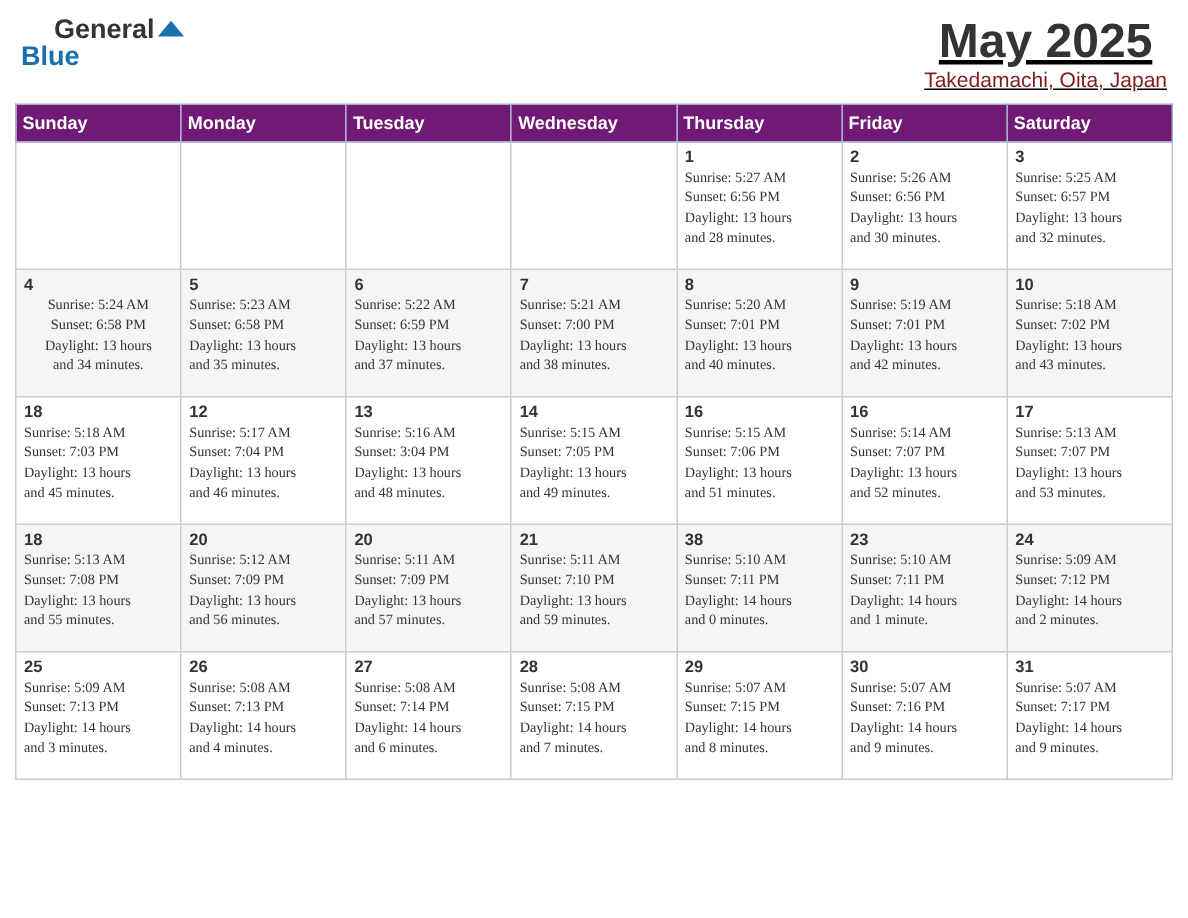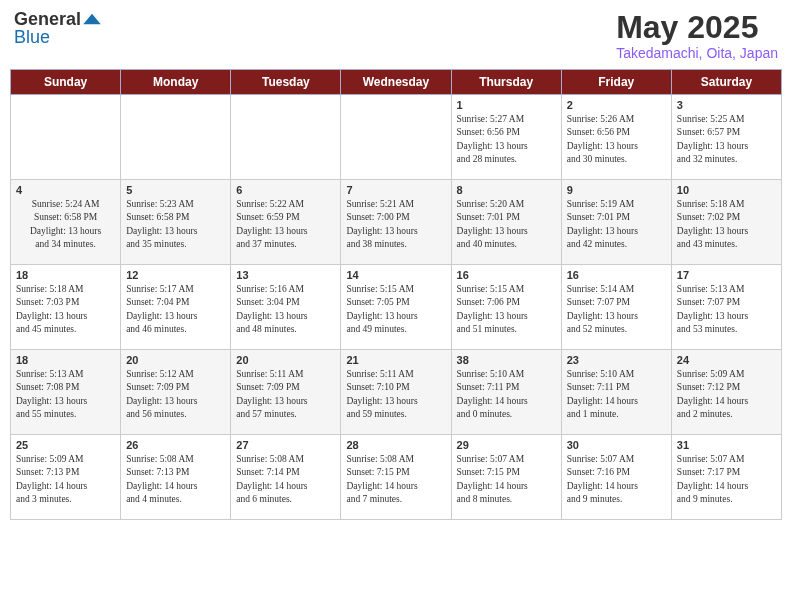--- a/index.html
+++ b/index.html
@@ -105,7 +105,7 @@
 
 <div class="header">
   <div class="logo">
-    <div style="display:flex; align-items:center;">
+    <div style="display:flex; align-items:center;margin-left:22px;">
       <span class="logo-general">General</span>
       <svg class="logo-icon" viewBox="0 0 20 16" xmlns="http://www.w3.org/2000/svg">
         <polygon points="10,2 20,14 0,14" fill="#1a6faf"></polygon>

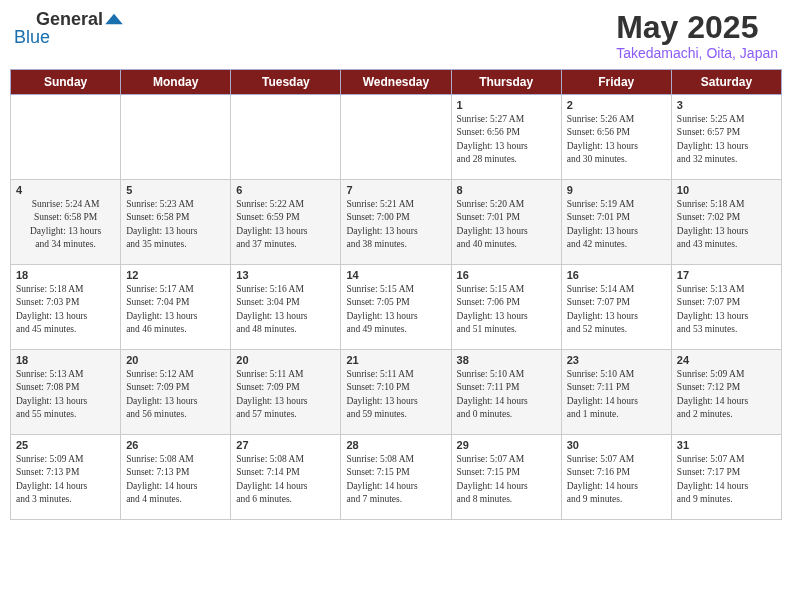--- a/index.html
+++ b/index.html
@@ -30,7 +30,7 @@
     }
     .logo-blue {
       font-size: 18px;
-      font-weight: normal;
+      font-weight: bold;
       color: #1a6faf;
       line-height: 1;
     }

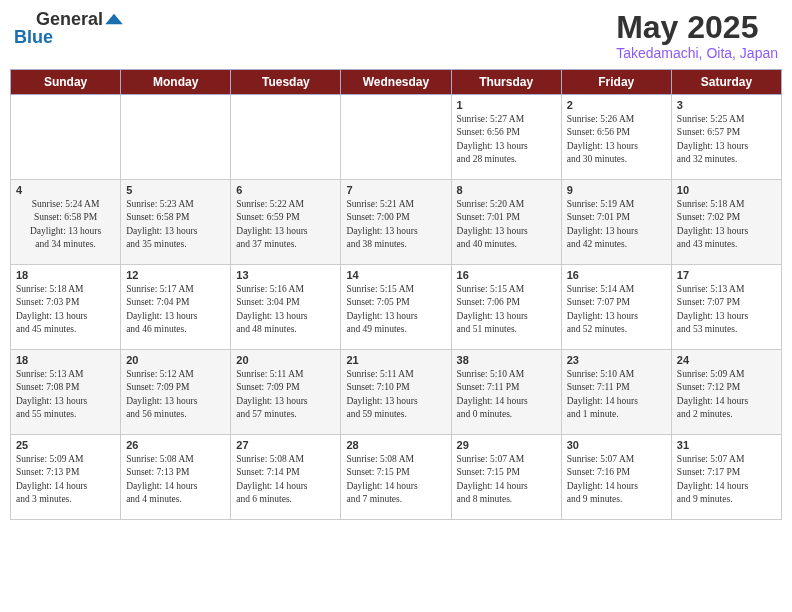--- a/index.html
+++ b/index.html
@@ -42,7 +42,8 @@
       vertical-align: middle;
     }
     .title-block {
-      text-align: left;
+      text-align: center;
+      text-decoration: underline;
     }
     .month-title {
       font-size: 32px;

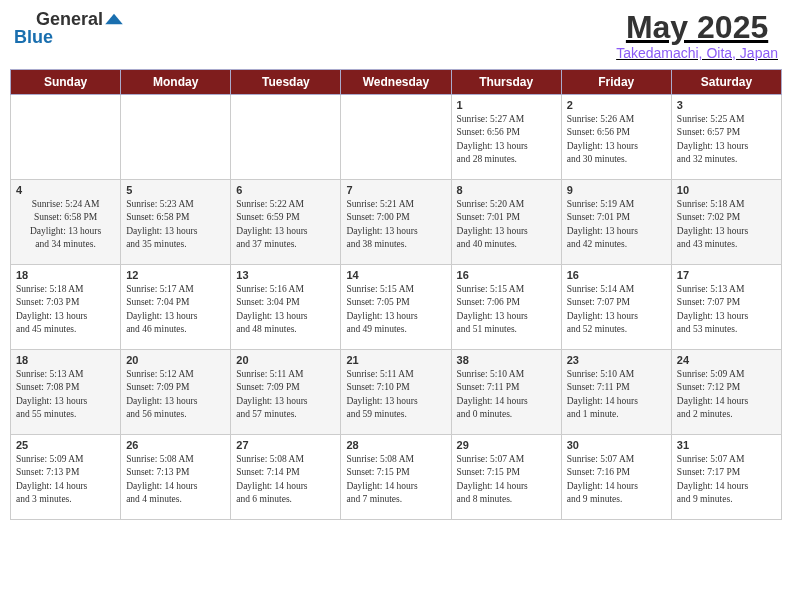--- a/index.html
+++ b/index.html
@@ -53,7 +53,7 @@
     }
     .location {
       font-size: 14px;
-      color: #8b5cf6;
+      color: #7f1d1d;
     }
     .calendar {
       width: 100%;

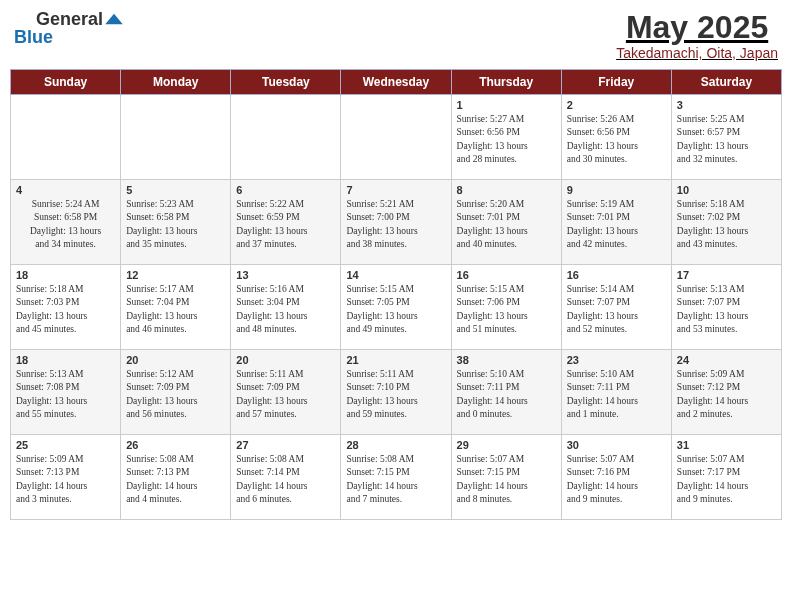--- a/index.html
+++ b/index.html
@@ -61,12 +61,12 @@
       border: 1px solid #ccc;
     }
     .calendar th {
-      background-color: #7f1d1d;
+      background-color: #701a75;
       color: #fff;
       font-size: 12px;
       font-weight: bold;
       padding: 5px 4px;
-      text-align: center;
+      text-align: left;
       border: 1px solid #aac;
     }
     .calendar td {

